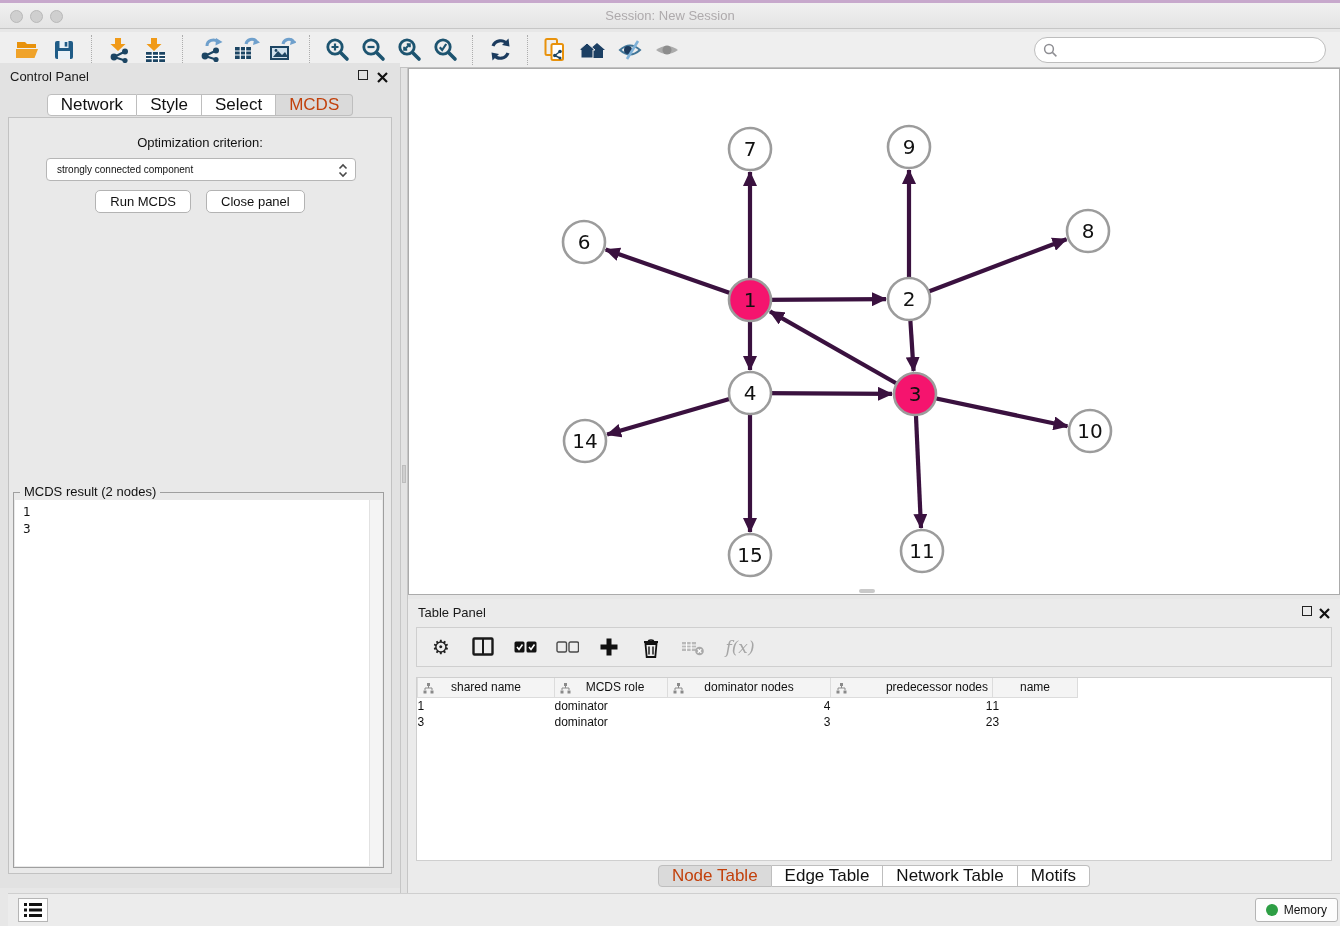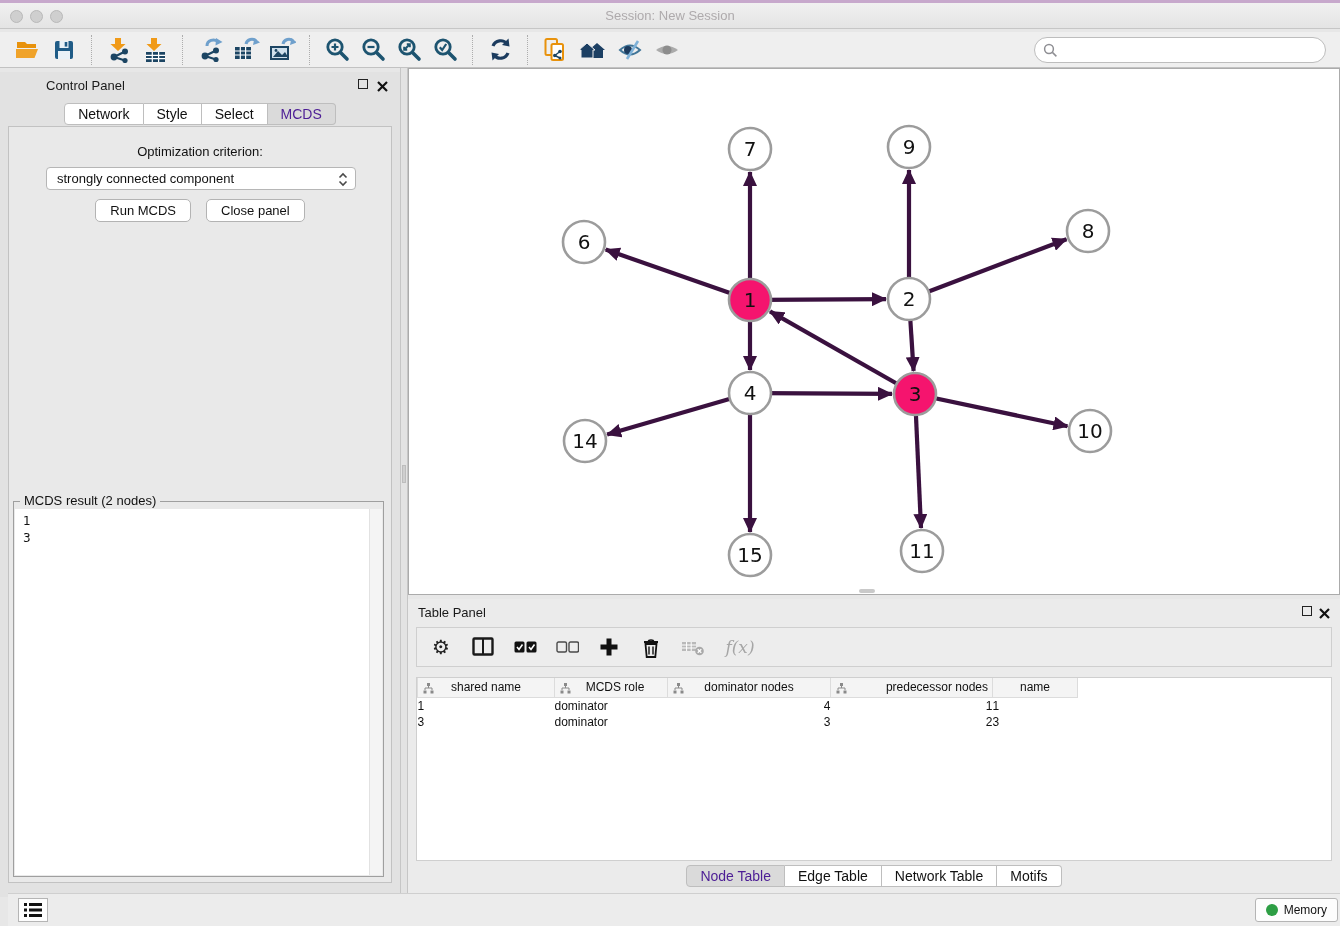--- a/index.html
+++ b/index.html
@@ -27,7 +27,7 @@
   #search-icon{position:absolute;left:9px;top:6px;}
 
   
-  #control-panel{left:0;top:69px;width:400px;height:825px;background:#E2E2E2;padding-left:36px;}
+  #control-panel{left:0;top:60px;width:400px;height:825px;background:#E2E2E2;}
   .panel-head{height:24px;position:relative;}
   .panel-title{font-size:13px;color:#1a1a1a;padding:6px 0 0 10px;}
   .float-icon{position:absolute;top:7px;width:10px;height:10px;border:1.6px solid #222;}

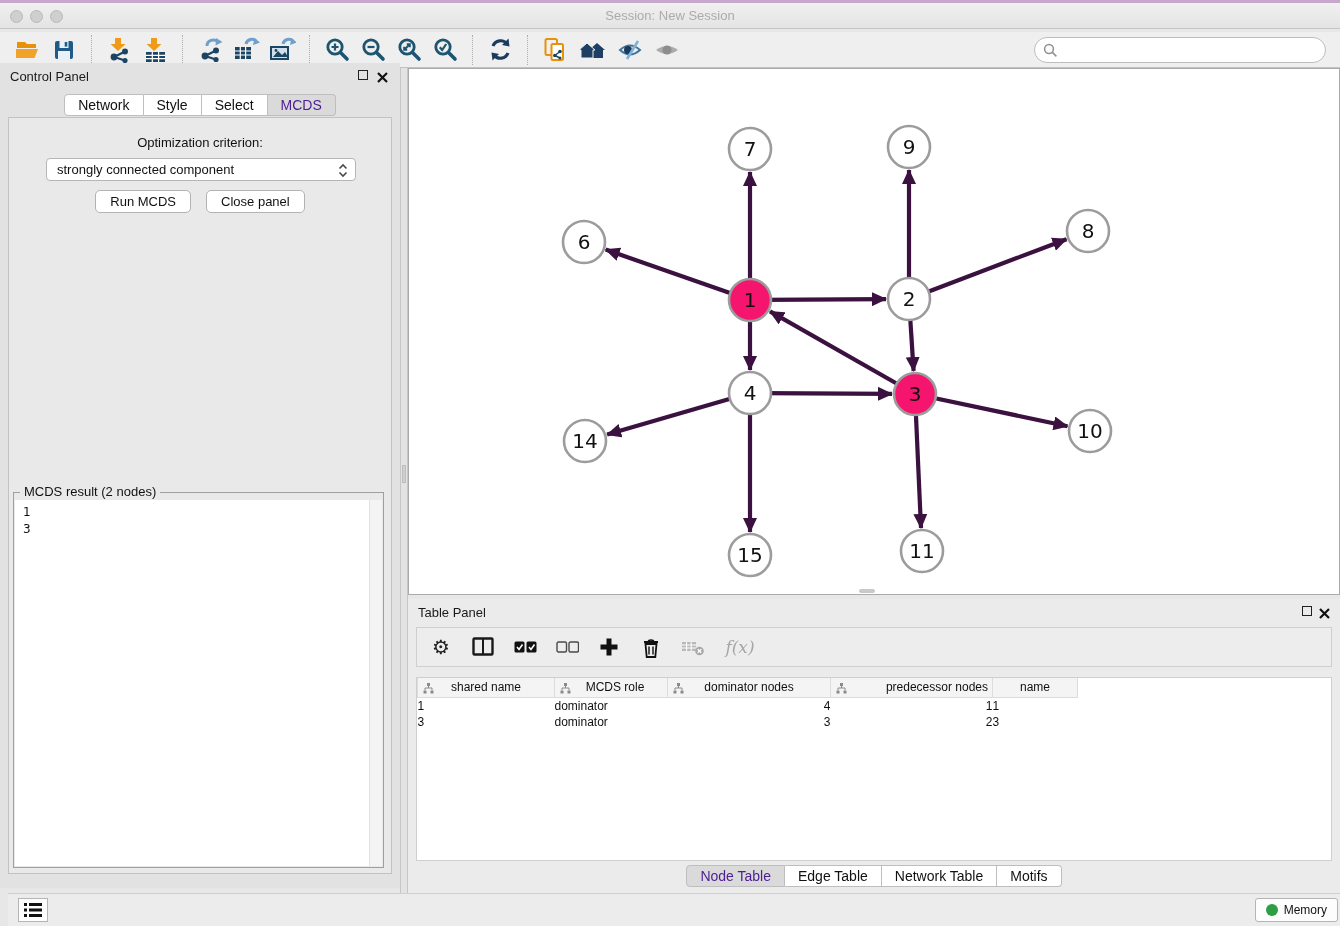--- a/index.html
+++ b/index.html
@@ -35,7 +35,7 @@
   #cp-float{right:32px;} #cp-close{right:12px;}
 
   #cp-tabs{position:absolute;left:0;top:31px;width:100%;display:flex;justify-content:center;}
-  .tab{height:22px;line-height:20px;padding:0 13px;font-size:14px;background:#fff;
+  .tab{height:22px;line-height:20px;padding:0 13px;font-size:17px;background:#fff;
     border:1px solid #BEBEBE;border-left:none;color:#111;}
   .tab:first-child{border-left:1px solid #BEBEBE;border-radius:4px 0 0 4px;}
   .tab.sel-gray{background:#DADADA;color:#4c1d95;border-radius:0 4px 4px 0;}

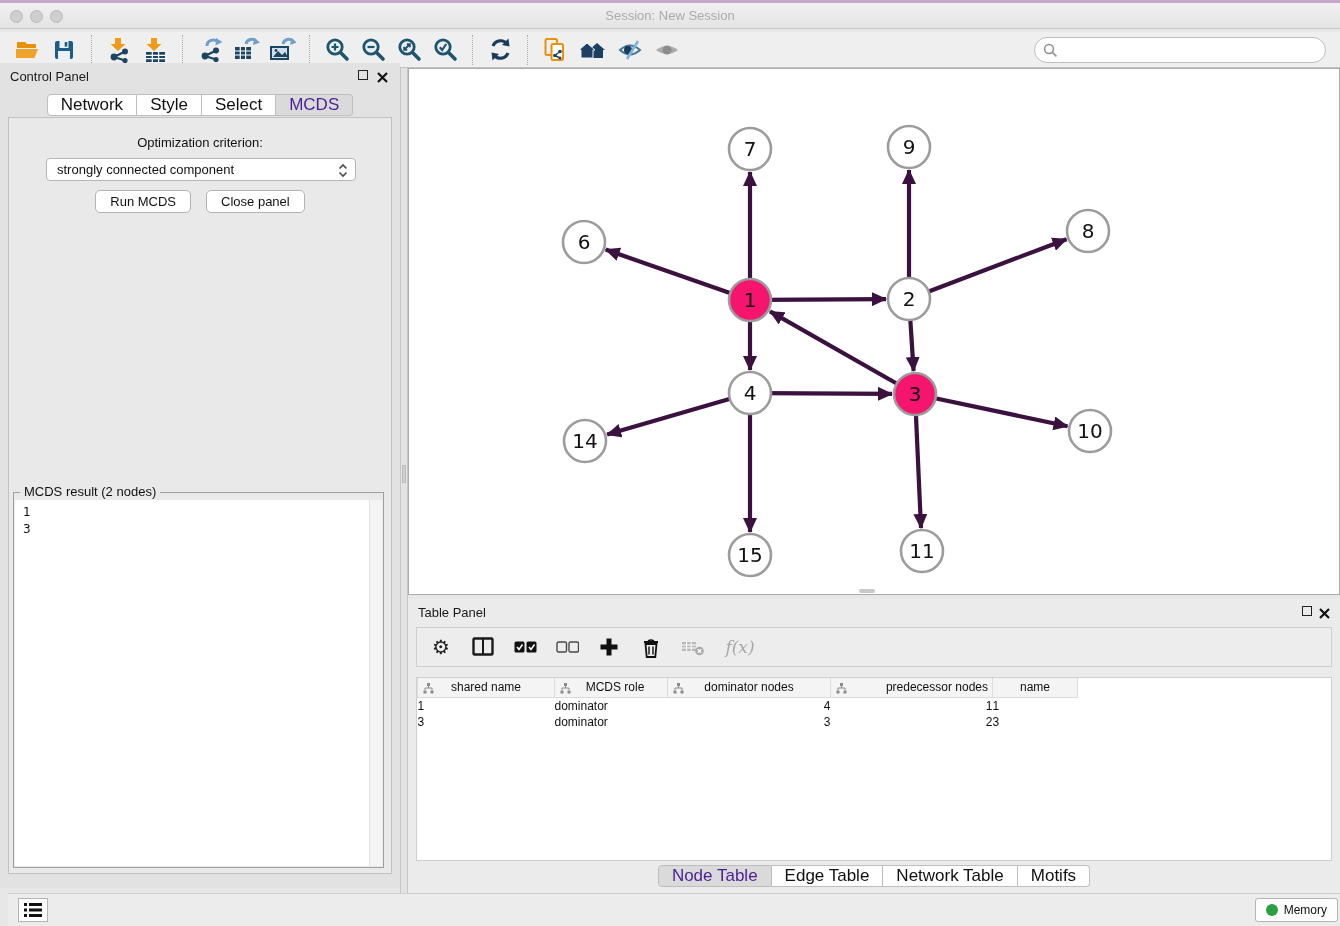--- a/index.html
+++ b/index.html
@@ -38,7 +38,7 @@
   .tab{height:22px;line-height:20px;padding:0 13px;font-size:17px;background:#fff;
     border:1px solid #BEBEBE;border-left:none;color:#111;}
   .tab:first-child{border-left:1px solid #BEBEBE;border-radius:4px 0 0 4px;}
-  .tab.sel-gray{background:#DADADA;color:#4c1d95;border-radius:0 4px 4px 0;}
+  .tab.sel-gray{background:#DADADA;color:#c2410c;border-radius:0 4px 4px 0;}
 
   #cp-box{position:absolute;left:8px;right:8px;top:54px;bottom:14px;
     background:#E9E9E9;border:1px solid #C2C2C2;}

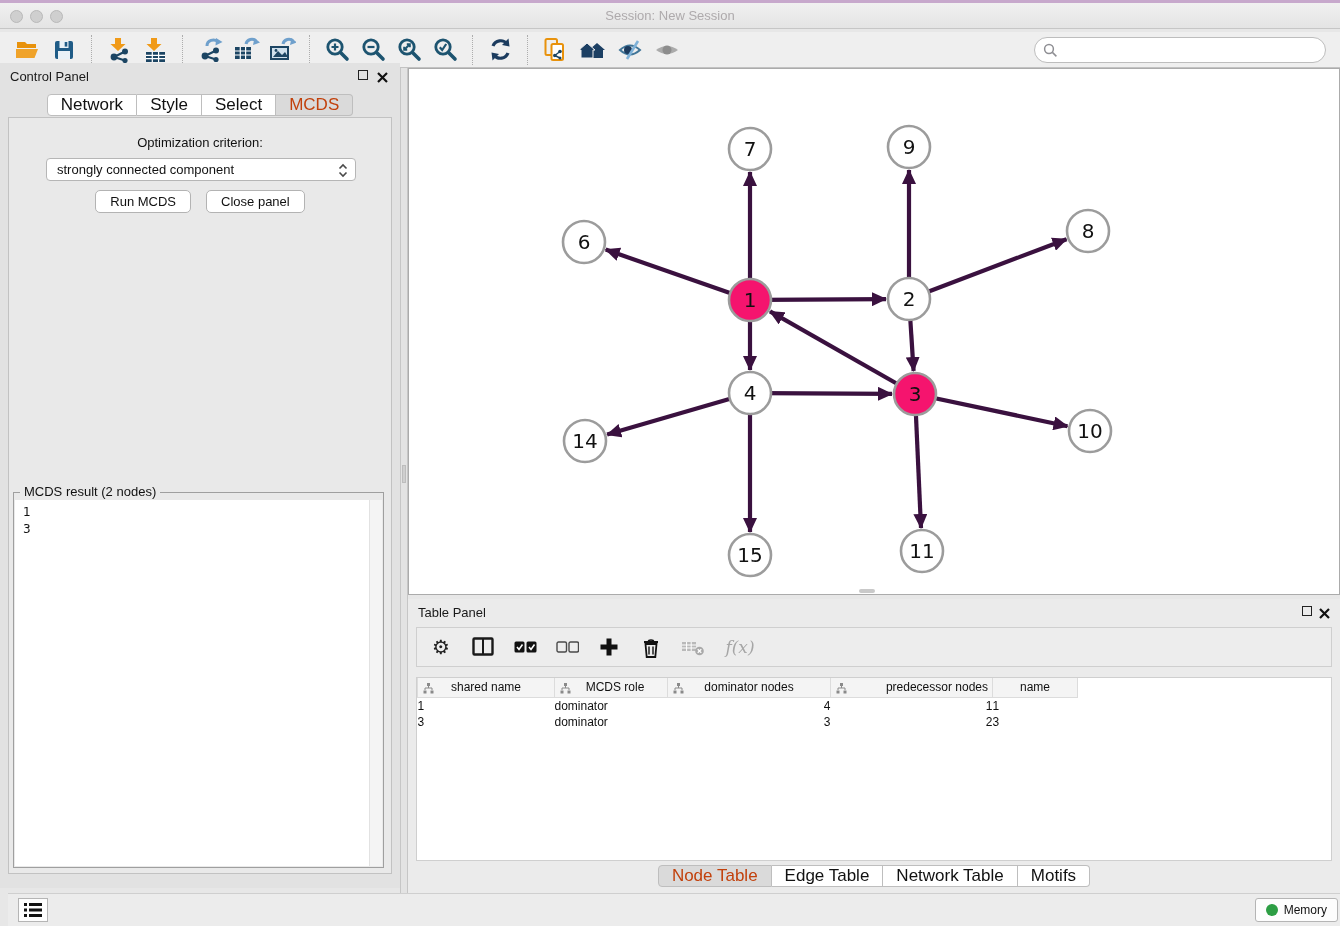--- a/index.html
+++ b/index.html
@@ -44,7 +44,7 @@
     background:#E9E9E9;border:1px solid #C2C2C2;}
   #opt-label{position:absolute;top:17px;width:100%;text-align:center;font-size:13px;color:#111;}
   #opt-select{position:absolute;left:37px;top:40px;width:310px;height:23px;background:#fff;
-    border:1px solid #B6B6B6;border-radius:4px;font-size:13px;color:#111;
+    border:1px solid #B6B6B6;border-radius:4px;font-size:10px;color:#111;
     display:flex;align-items:center;padding-left:10px;}
   #opt-stepper{position:absolute;right:7px;top:4px;}
   #cp-buttons{position:absolute;top:72px;width:100%;display:flex;justify-content:center;gap:15px;}

